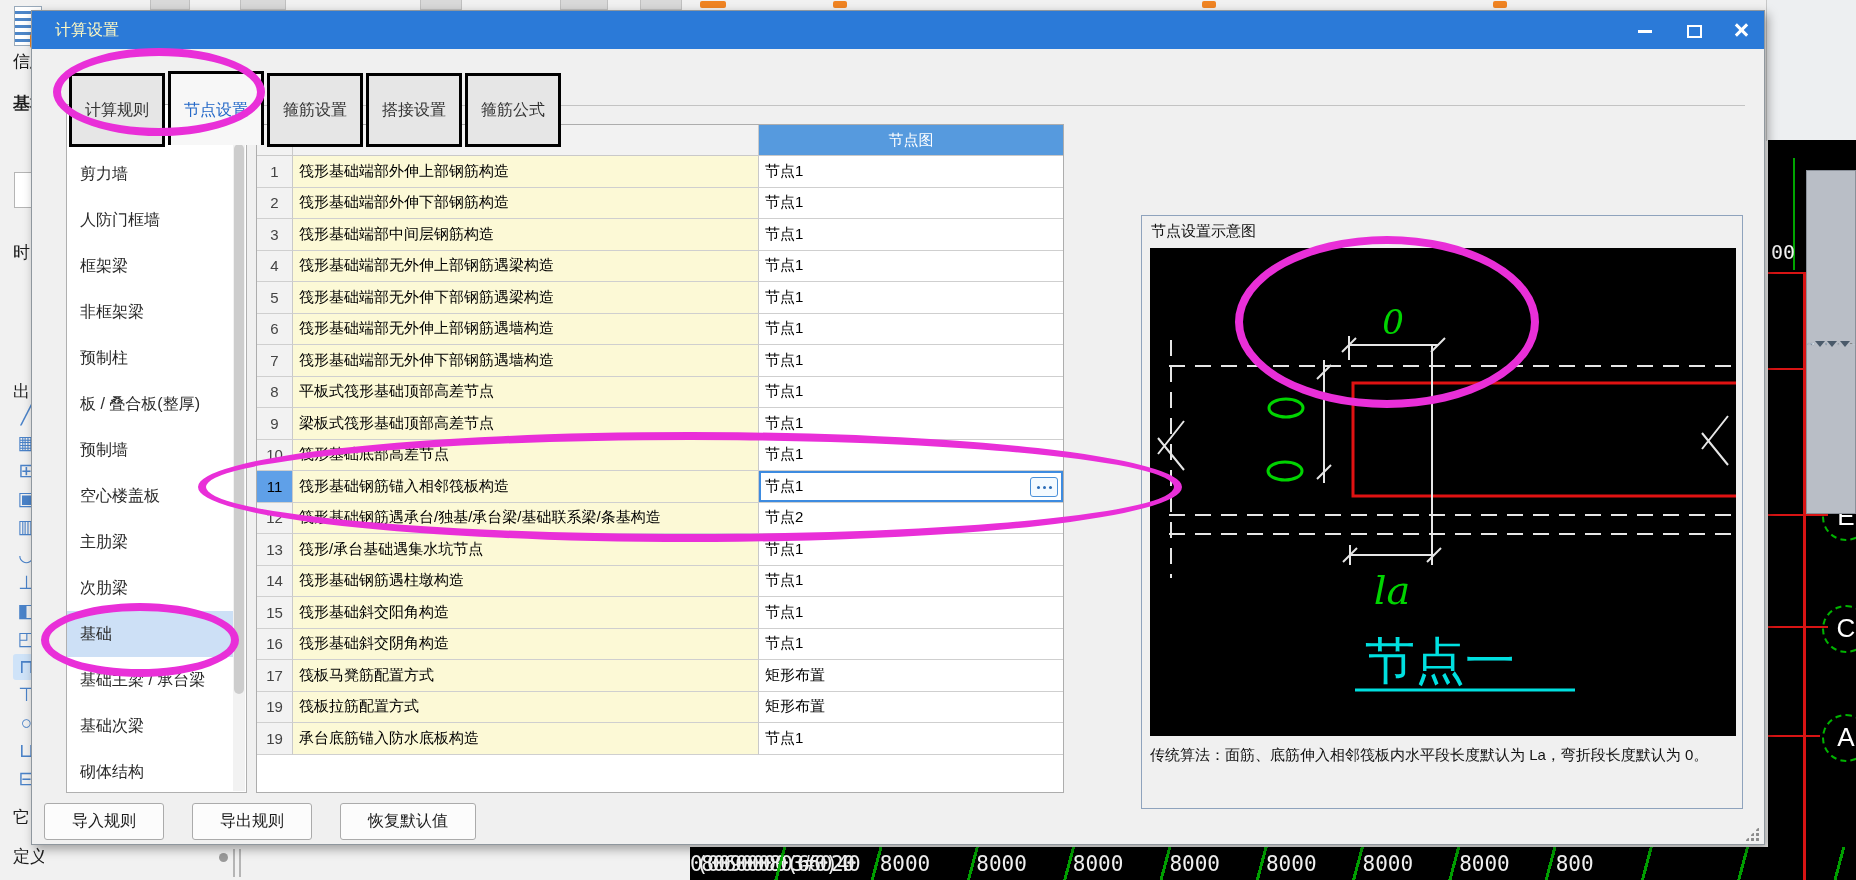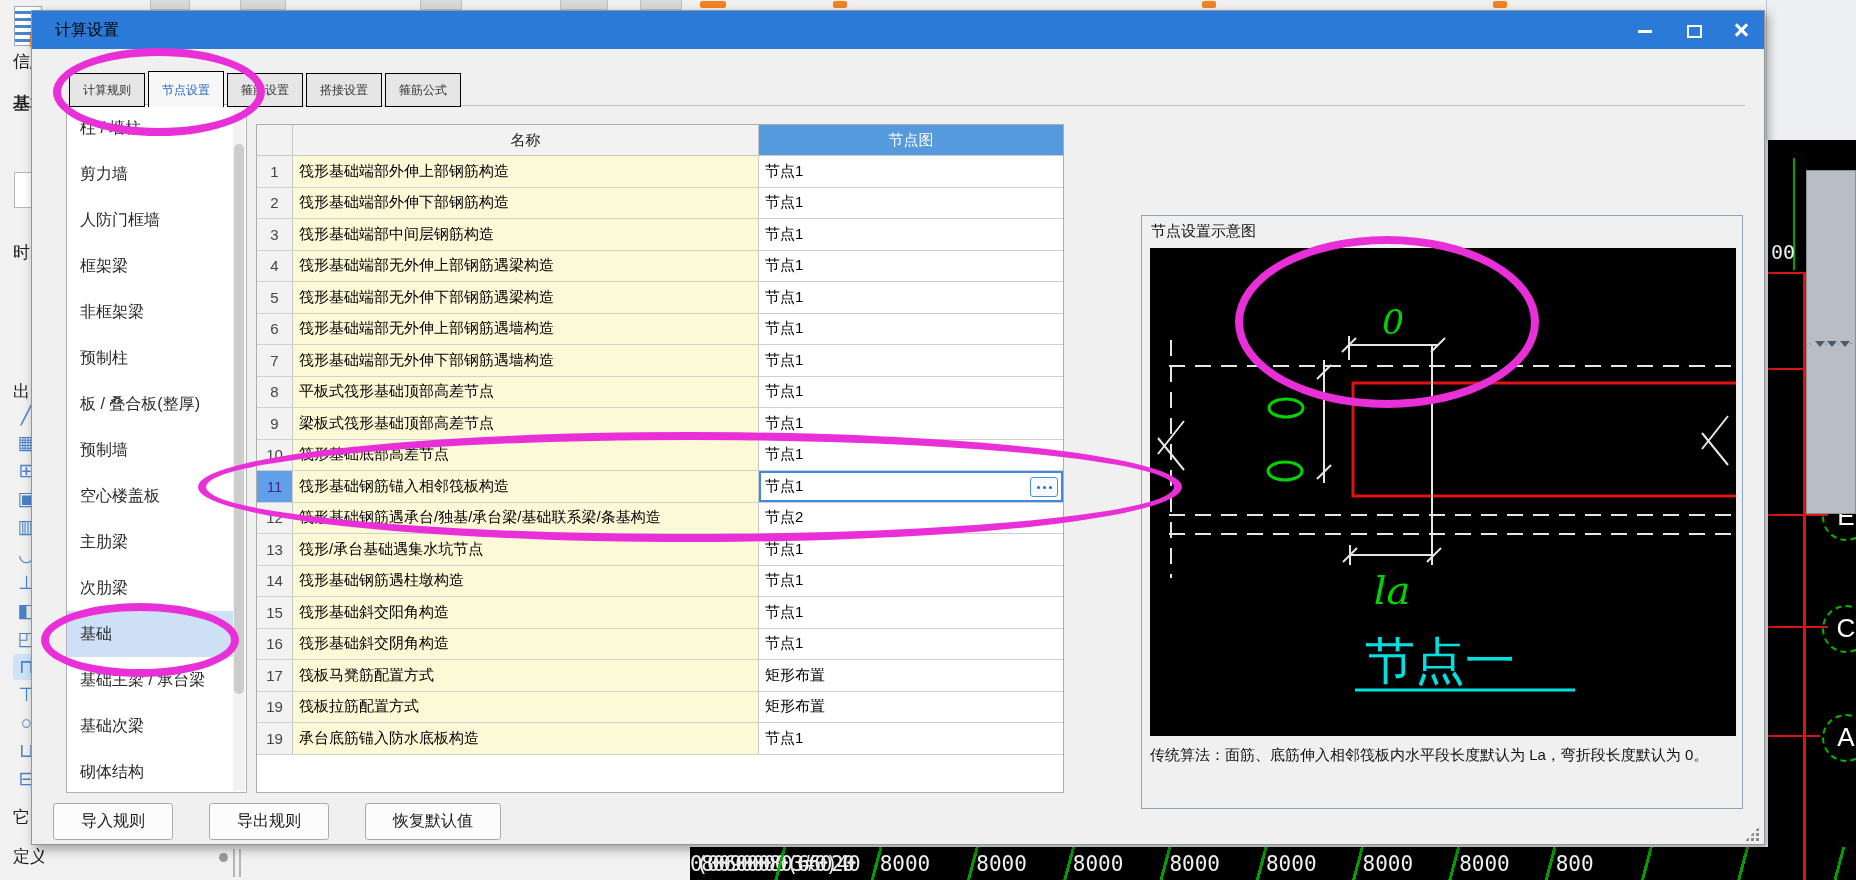--- a/index.html
+++ b/index.html
@@ -47,7 +47,7 @@
   .dialog{position:absolute;left:31px;top:10px;width:1734px;height:835px;background:#f0f0f0;
         border:1px solid #8f979e;box-shadow:3px 4px 10px rgba(0,0,0,.35);z-index:10;box-sizing:border-box}
   .titlebar{position:absolute;left:0;top:0;width:100%;height:38px;background:#2b7ad8;display:flex;align-items:center}
-  .title{color:#000000;font-size:16px;margin-left:23px}
+  .title{color:#fef9c3;font-size:16px;margin-left:23px}
   .winbtns{position:absolute;right:14px;top:0;height:38px;display:flex;align-items:center;gap:30px}
   .wb{width:18px;height:18px;position:relative;cursor:pointer}
   .wb-min::after{content:"";position:absolute;left:2px;top:9px;width:14px;height:3px;background:#fff}

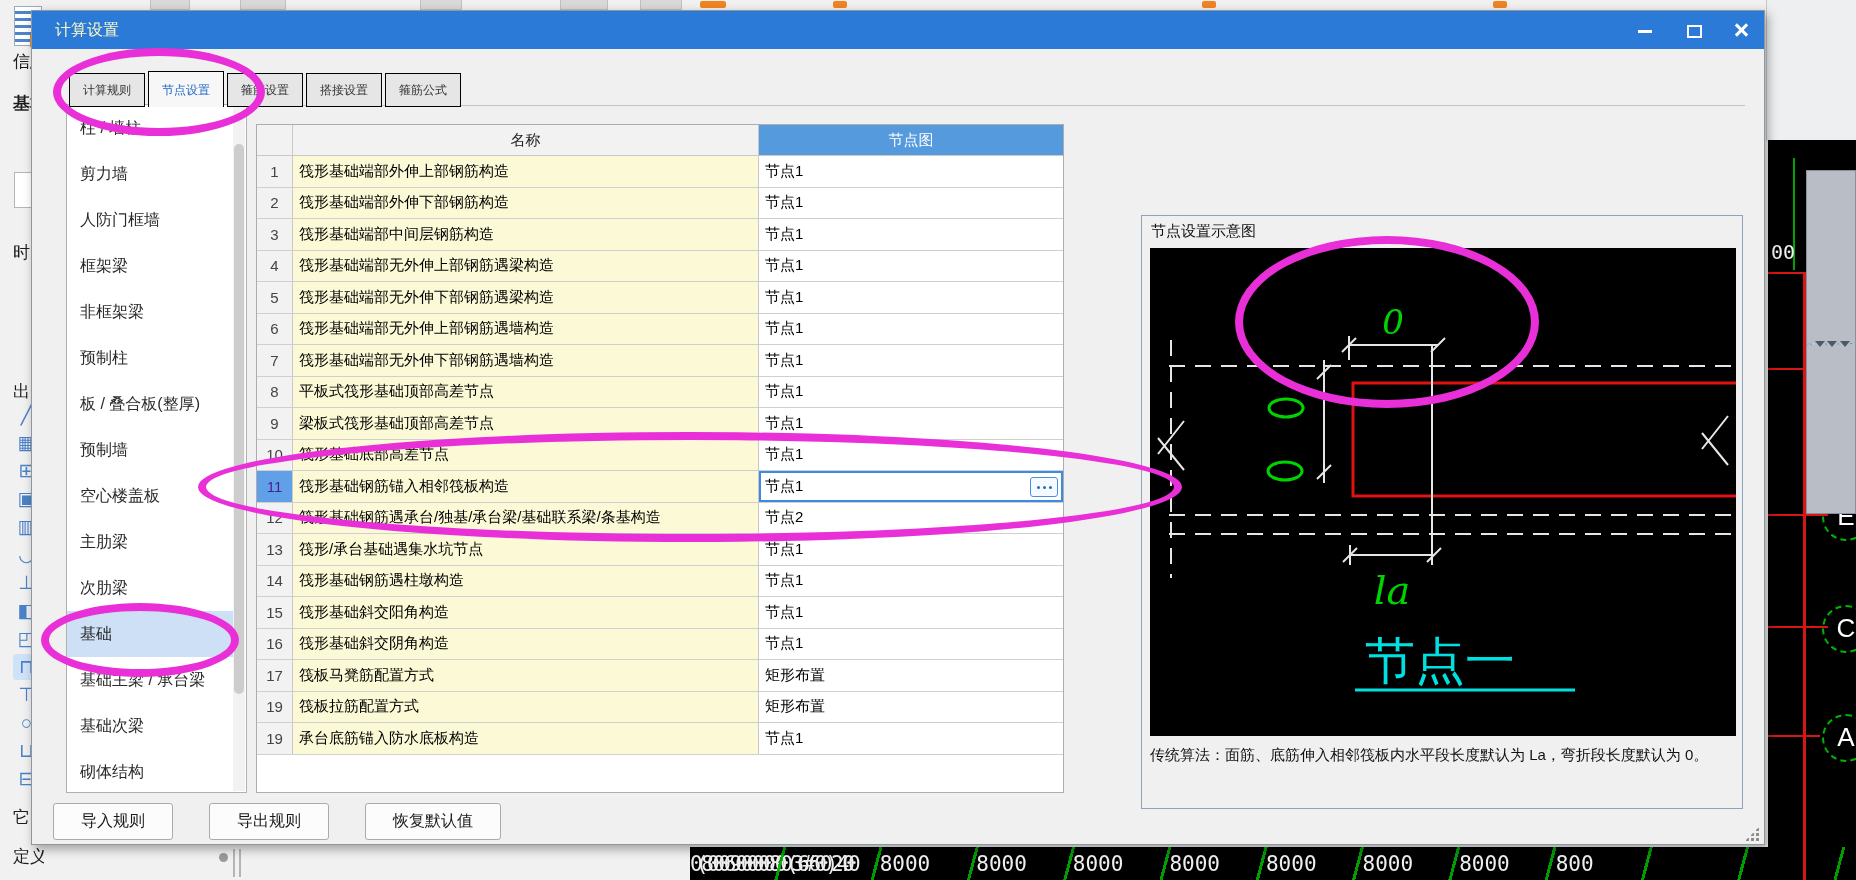--- a/index.html
+++ b/index.html
@@ -56,7 +56,7 @@
   .wb-close::before{transform:rotate(45deg)}.wb-close::after{transform:rotate(-45deg)}
   
   .tabs{position:absolute;left:37px;top:62px;display:flex;gap:3px;z-index:3}
-  .tab{height:32px;line-height:32px;padding:0 13px;font-size:12px;background:#e6e6e6;border:1px solid #000000;
+  .tab{height:32px;line-height:32px;padding:18px 13px;font-size:16px;background:#e6e6e6;border:3px solid #000000;
        color:#333;cursor:pointer}
   .tab.sel{background:#f7f7f7;color:#2468c8;height:35px;border-bottom:none;margin-top:-2px;line-height:36px}
   .paneline{position:absolute;left:37px;top:94px;width:1676px;border-top:1px solid #c3c3c3}

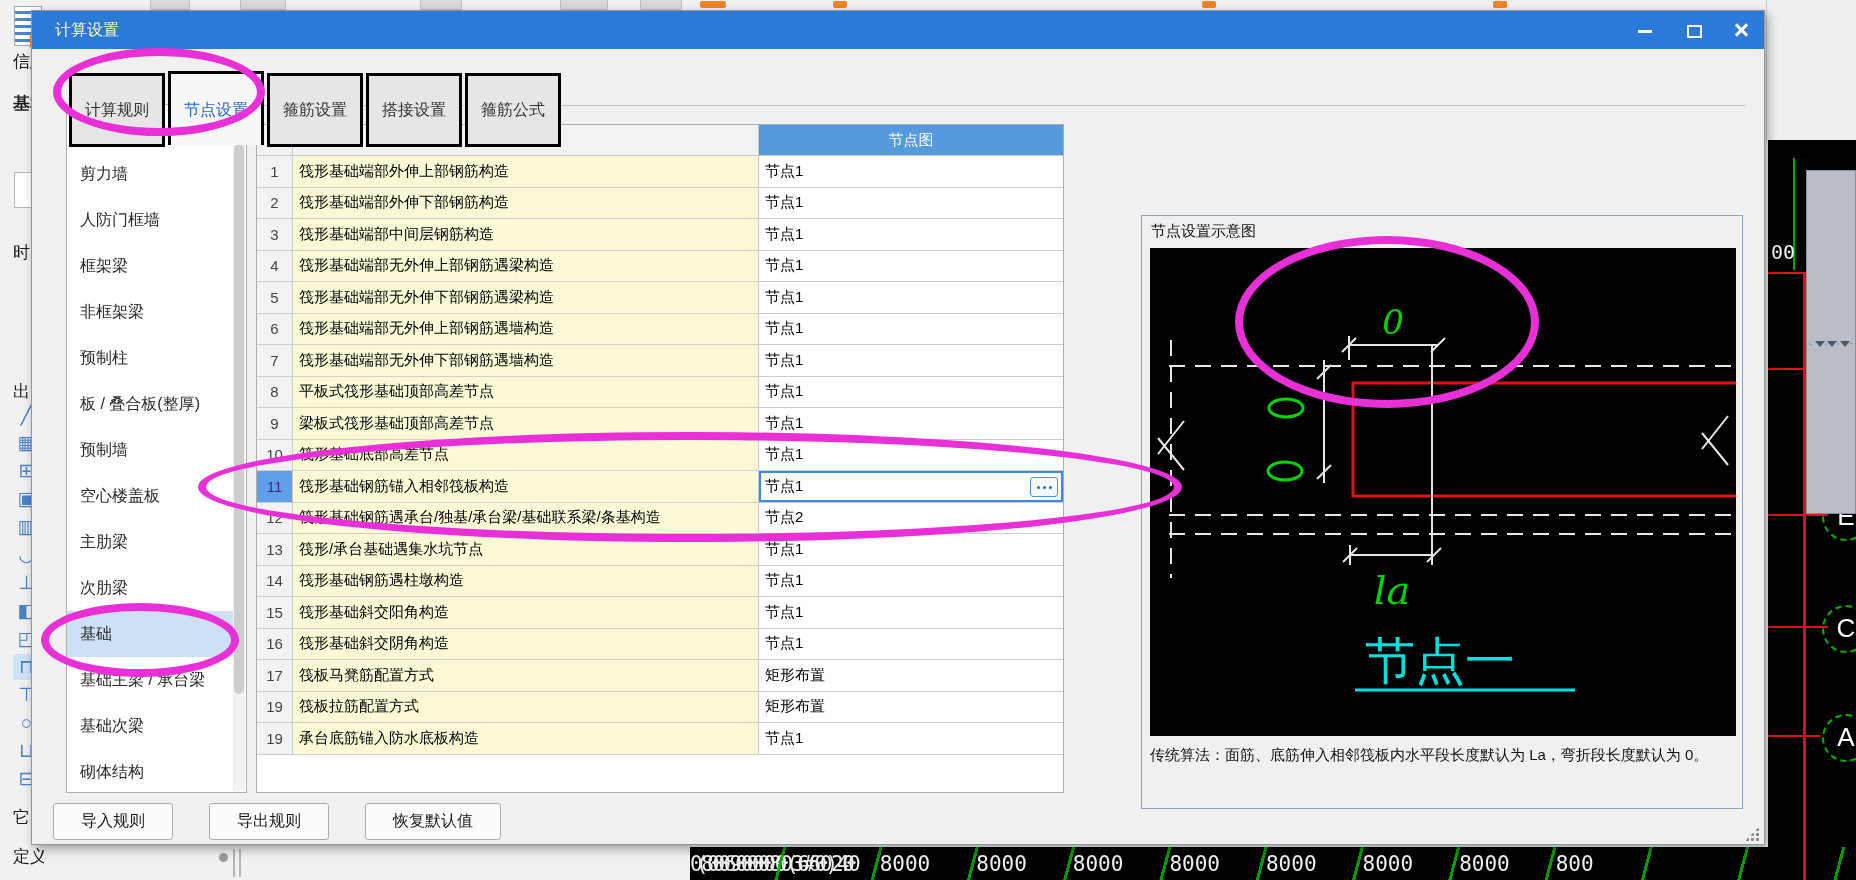--- a/index.html
+++ b/index.html
@@ -81,7 +81,7 @@
   .idx{width:36px;background:#f2f2f2;color:#444;justify-content:center}
   .name{width:466px;background:#fcf9d6;padding-left:6px;white-space:nowrap}
   .val{flex:1;background:#fff;padding-left:6px;border-right:none;position:relative}
-  .trow.sel .idx{background:#5fa0e8;color:#4c1d95}
+  .trow.sel .idx{background:#5fa0e8;color:#000000}
   .trow.sel .val{box-shadow:inset 0 0 0 2px #3d8be0}
   .more{display:none;position:absolute;right:5px;top:6px;width:26px;height:18px;border:1px solid #4a90d9;border-radius:3px;
        background:#f4faff;align-items:center;justify-content:center;cursor:pointer}

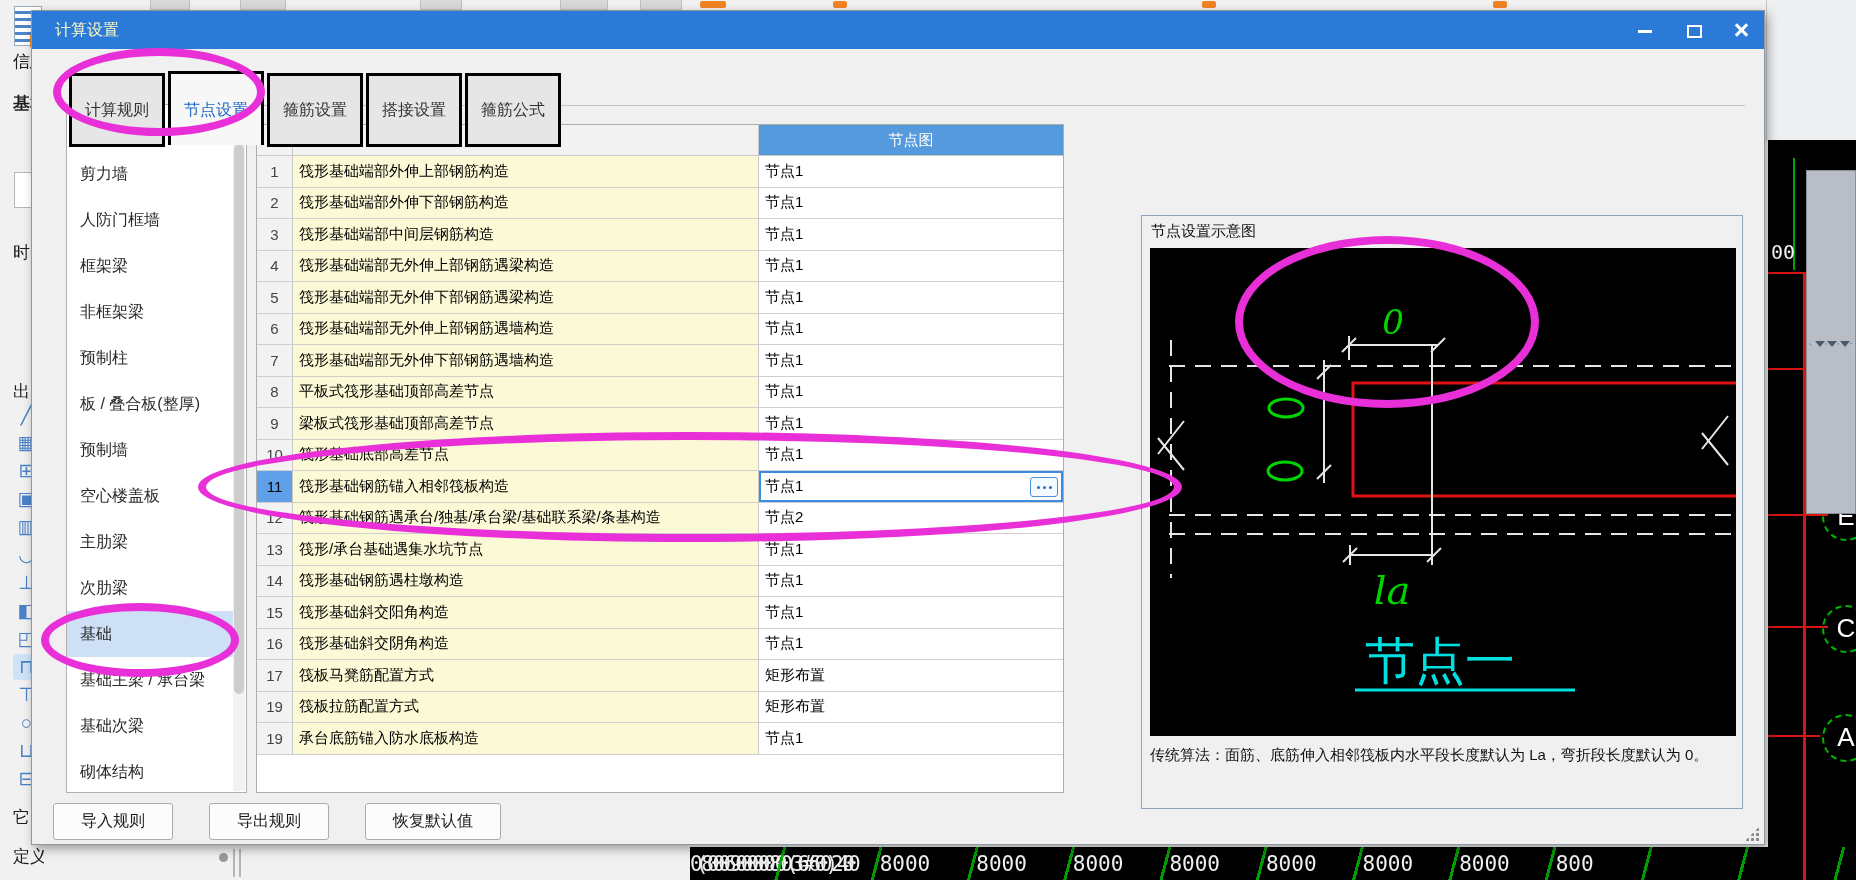--- a/index.html
+++ b/index.html
@@ -100,7 +100,7 @@
   svg .ct{fill:#00e0e0;font-size:50px}
   svg .cl{stroke:#00e0e0;stroke-width:3}
   
-  .footer{position:absolute;left:21px;top:792px;display:flex;gap:36px}
+  .footer{position:absolute;left:12px;top:792px;display:flex;gap:28px}
   .fbtn{height:37px;padding:0 27px;font-size:16px;background:#fcfcfc;border:1px solid #ababab;border-radius:3px;
         color:#1a1a1a;cursor:pointer;font-family:inherit}
   .grip{position:absolute;right:5px;bottom:3px;width:14px;height:14px;

